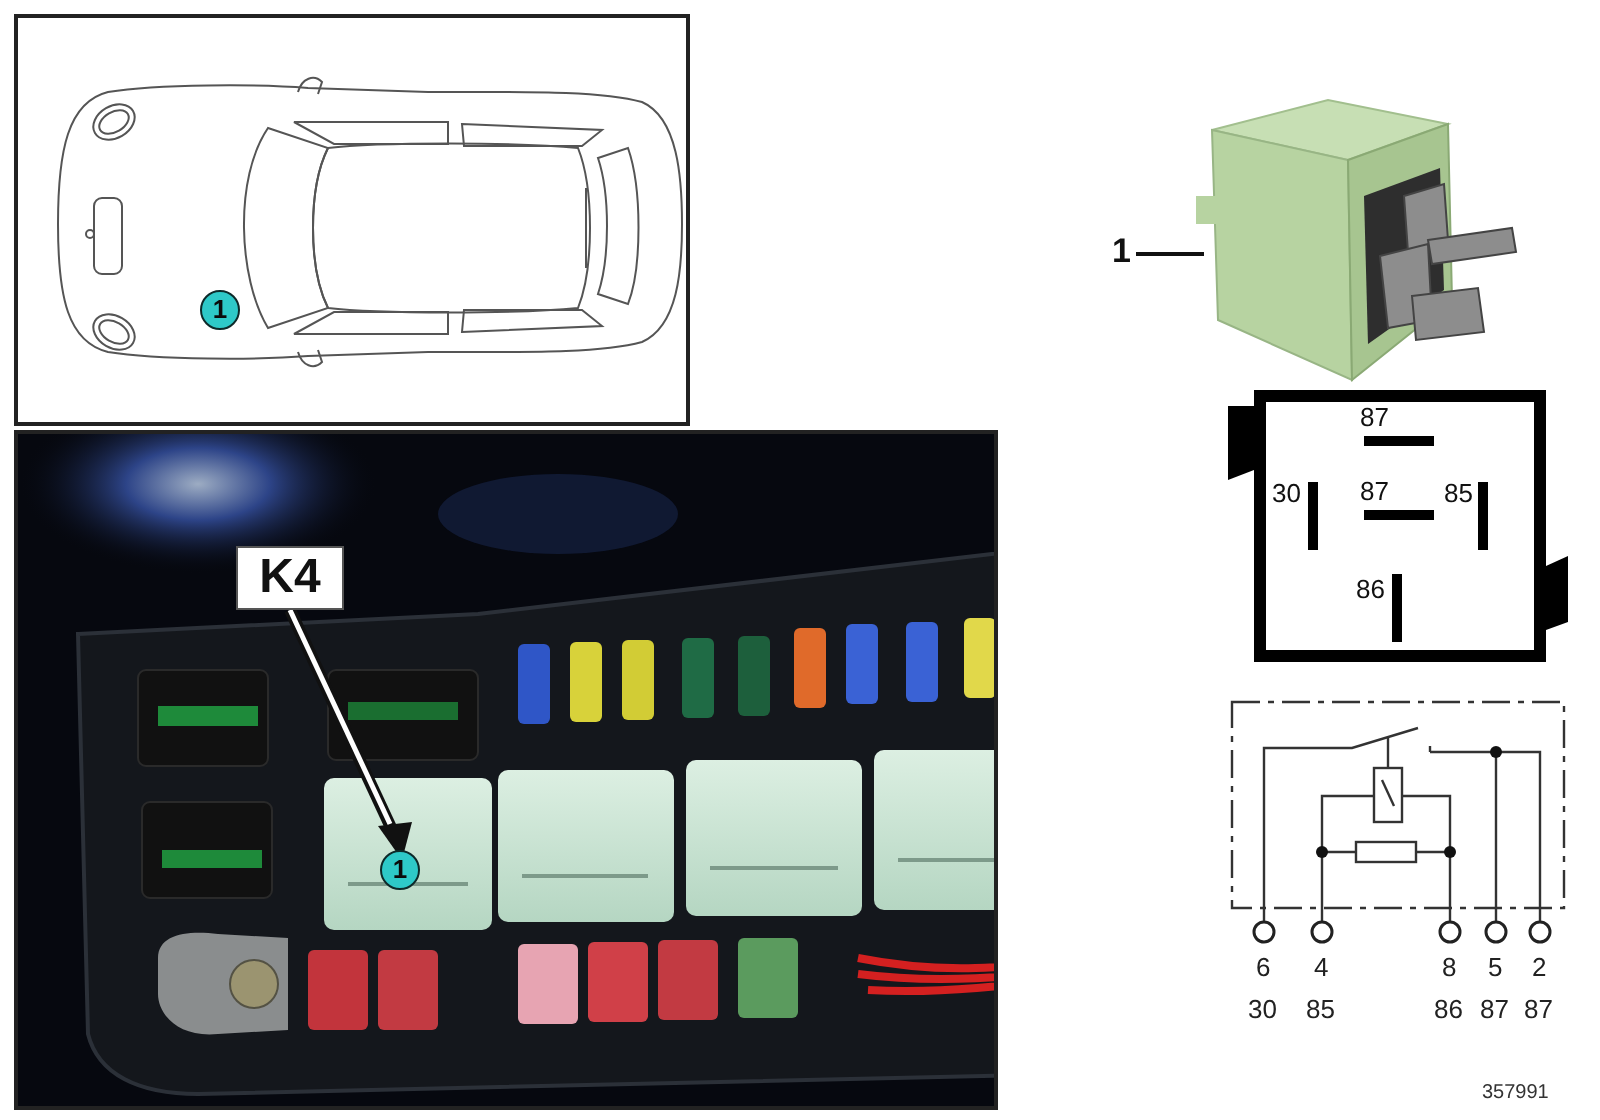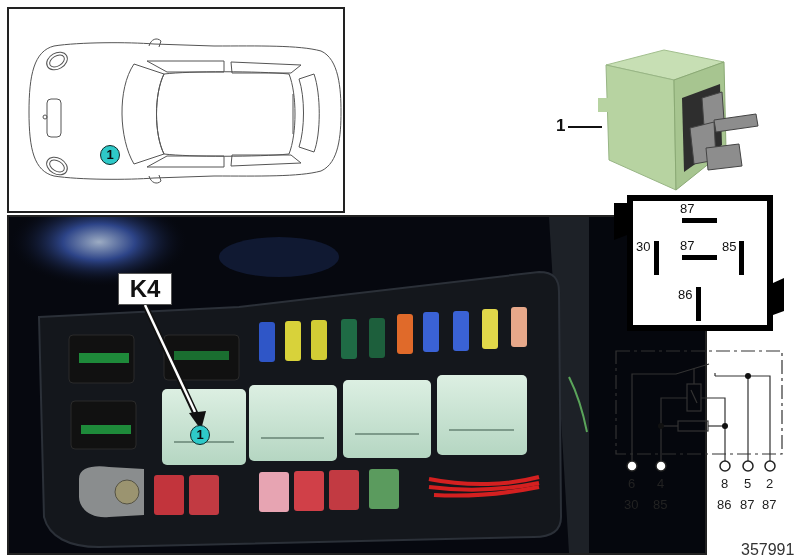--- a/index.html
+++ b/index.html
@@ -6,7 +6,7 @@
   body { width:800px; height:560px; position:relative; overflow:hidden; font-family:"Liberation Sans", sans-serif; }
   .abs { position:absolute; }
   #locator-box { left:7px; top:7px; width:338px; height:206px; border:2px solid #222; box-sizing:border-box; background:#fff; }
-  #photo-box { left:7px; top:215px; width:700px; height:340px; border:2px solid #222; box-sizing:border-box; background:#05070d; overflow:hidden; }
+  #photo-box { left:7px; top:215px; width:492px; height:340px; border:2px solid #222; box-sizing:border-box; background:#05070d; overflow:hidden; }
   .callout-circle { position:absolute; width:20px; height:20px; border-radius:50%; background:#2ec9c8; border:1.5px solid #0d2a2a; box-sizing:border-box; color:#0b0b0b; font-weight:bold; font-size:13px; line-height:17px; text-align:center; }
   .k4-label { position:absolute; left:109px; top:56px; width:54px; height:32px; background:#fff; border:1px solid #555; box-sizing:border-box; font-weight:bold; font-size:24px; line-height:30px; text-align:center; color:#111; }
   .part-number-label { position:absolute; left:556px; top:116px; font-weight:bold; font-size:17px; color:#111; }

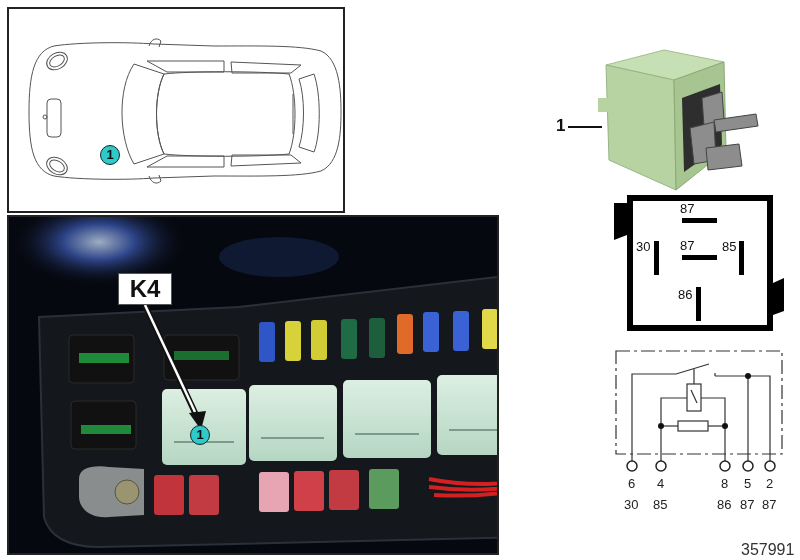--- a/index.html
+++ b/index.html
@@ -11,7 +11,7 @@
   .k4-label { position:absolute; left:109px; top:56px; width:54px; height:32px; background:#fff; border:1px solid #555; box-sizing:border-box; font-weight:bold; font-size:24px; line-height:30px; text-align:center; color:#111; }
   .part-number-label { position:absolute; left:556px; top:116px; font-weight:bold; font-size:17px; color:#111; }
   .pin-num { position:absolute; font-size:13px; color:#222; }
-  .doc-id { position:absolute; left:741px; top:541px; font-size:16px; color:#333; }
+  .doc-id { position:absolute; left:741px; top:541px; font-size:10px; color:#333; }
   .pinout-label { position:absolute; font-size:13px; color:#111; }
 </style>
 </head>

